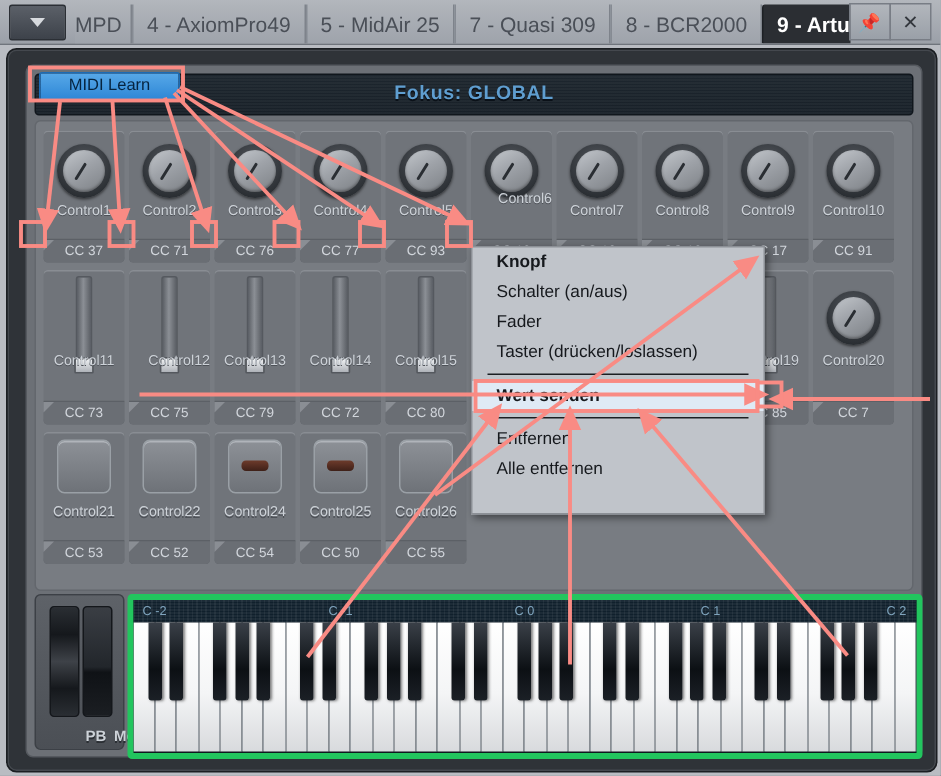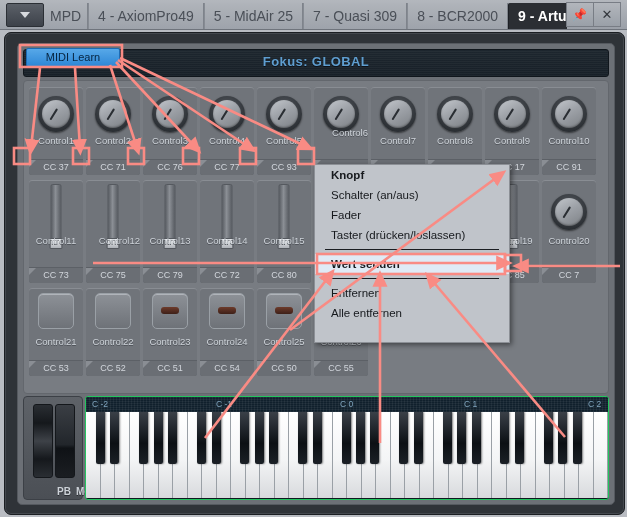--- a/index.html
+++ b/index.html
@@ -308,12 +308,6 @@
               <div class="pad"></div>
               <div class="lbl" style="top: 48px;">Control22</div>
               <div class="cc">CC 52</div>
-            </div>
-            <div class="cell" style="height: 100%;">
-              <div class="pad"></div>
-              <div class="padled"></div>
-              <div class="lbl" style="top: 48px;">Control23</div>
-              <div class="cc">CC 51</div>
             </div>
             <div class="cell" style="height: 100%;">
               <div class="pad"></div>

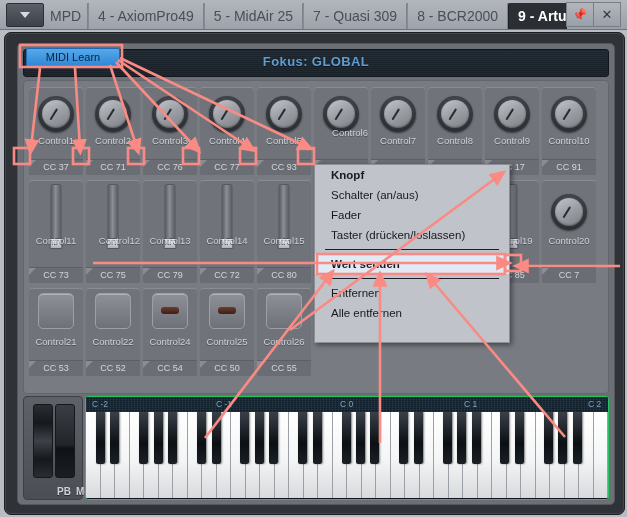--- a/index.html
+++ b/index.html
@@ -113,7 +113,7 @@
   .wlbl.mod{left:28px;}
 
   .keys{position:absolute;left:62px;top:0;width:522px;height:102px;
-    background:#0f171f;border:1px solid #22c55e;border-radius:3px;overflow:hidden;}
+    background:#0f171f;border:4px solid #22c55e;border-radius:3px;overflow:hidden;}
   .octbar{position:absolute;left:0;top:0;width:100%;height:15px;background:#10202c;
     overflow:hidden;}
   .octbar:after{content:"";position:absolute;inset:0;

